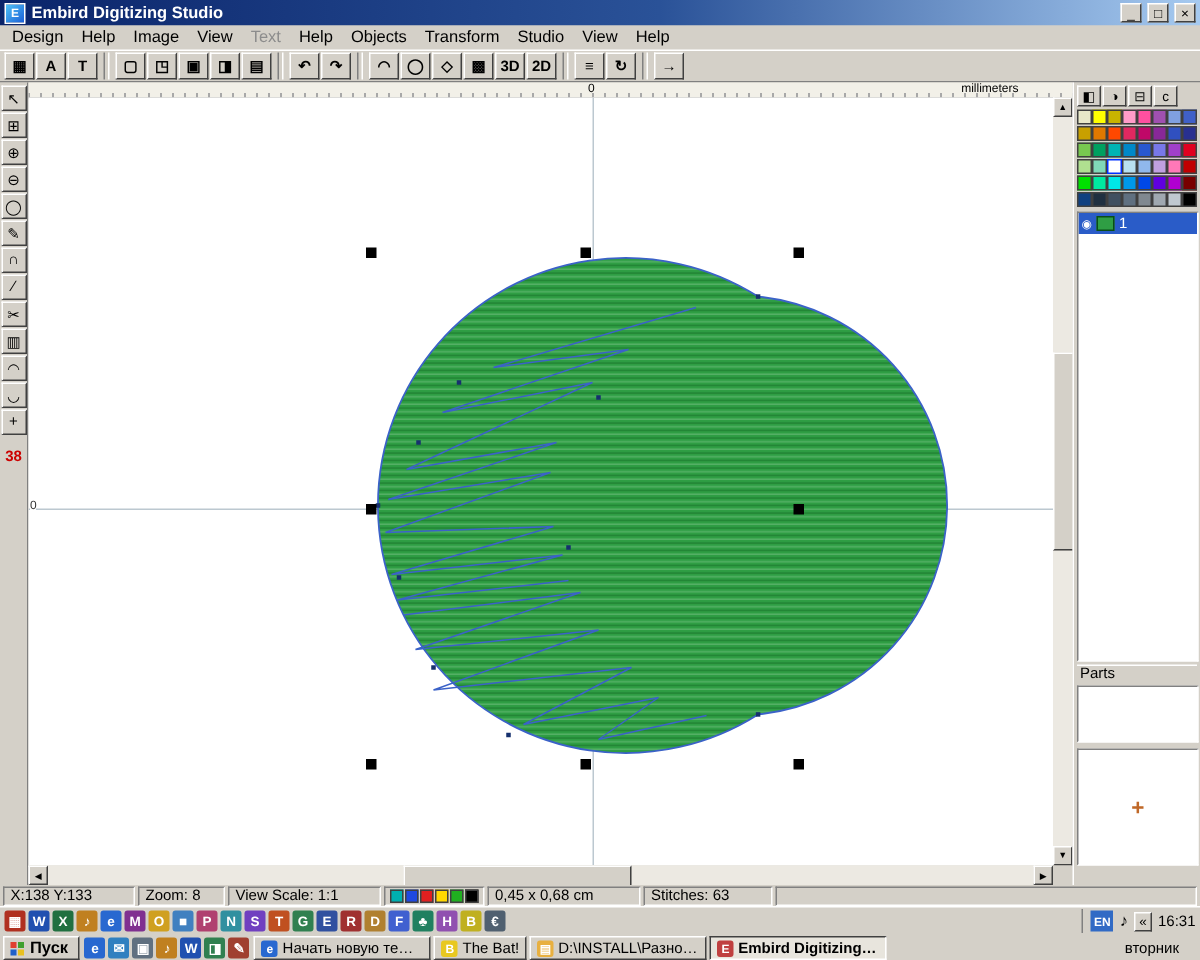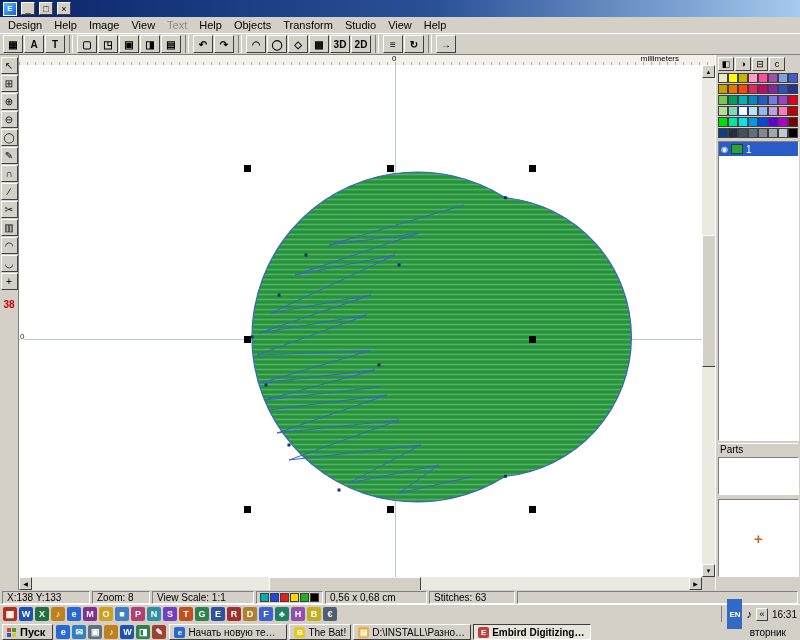--- a/index.html
+++ b/index.html
@@ -114,6 +114,7 @@
 
 <div id="titlebar">
   <span id="app-icon">E</span>
+  <span id="title-text">Embird Digitizing Studio</span>
   <button class="win-btn">_</button>
   <button class="win-btn">□</button>
   <button class="win-btn">×</button>

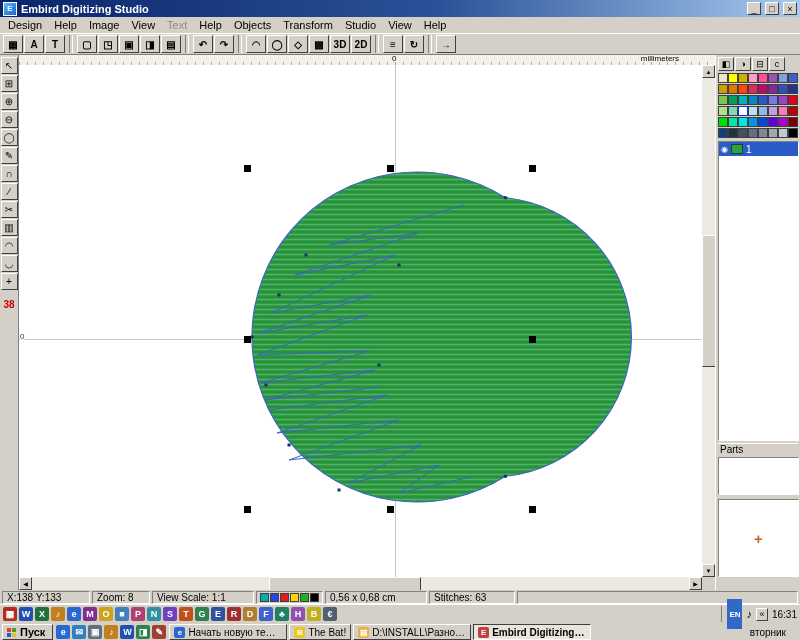--- a/index.html
+++ b/index.html
@@ -319,7 +319,7 @@
         <span class="swatch" style="background:#000000"></span>
       </span>
     </span>
-  <span class="seg" style="width:92px">0,56 x 0,68 cm</span>
+  <span class="seg" style="width:92px">0,45 x 0,68 cm</span>
   <span class="seg" style="width:76px">Stitches: 63</span>
   <span class="seg seg-fill"></span>
 </div>

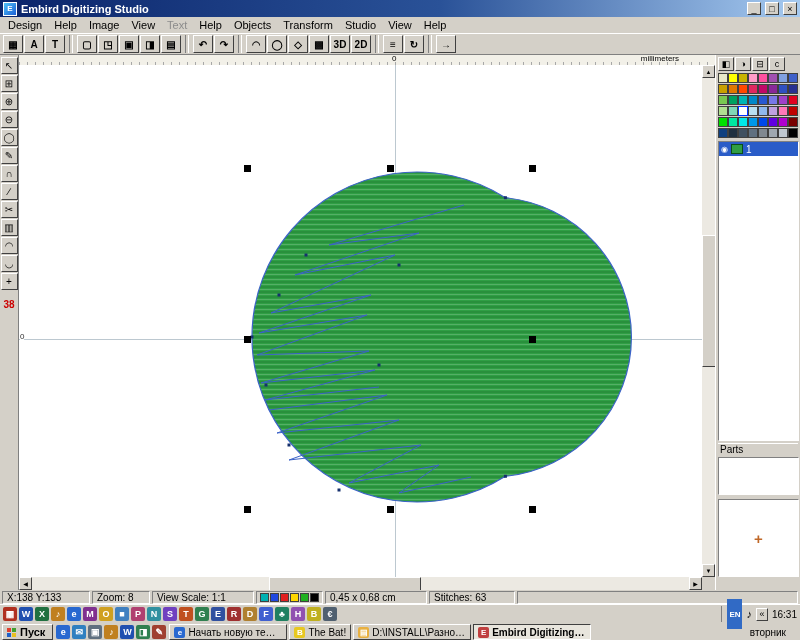--- a/index.html
+++ b/index.html
@@ -91,7 +91,7 @@
     display:inline-flex;align-items:center;justify-content:center;flex:none}
   #tray{margin-left:auto;display:flex;align-items:center;gap:4px;border-left:1px solid #808080;
     padding-left:5px;height:16px}
-  #lang-badge{width:15px;height:30px;background:#316ac5;color:#fff;font-size:8px;font-weight:bold;
+  #lang-badge{width:15px;height:14px;background:#316ac5;color:#fff;font-size:8px;font-weight:bold;
     display:flex;align-items:center;justify-content:center}
   #clock{font-size:10px}
   #chevron-btn{width:12px;height:13px;font-size:9px;line-height:11px;text-align:center;padding:0;

